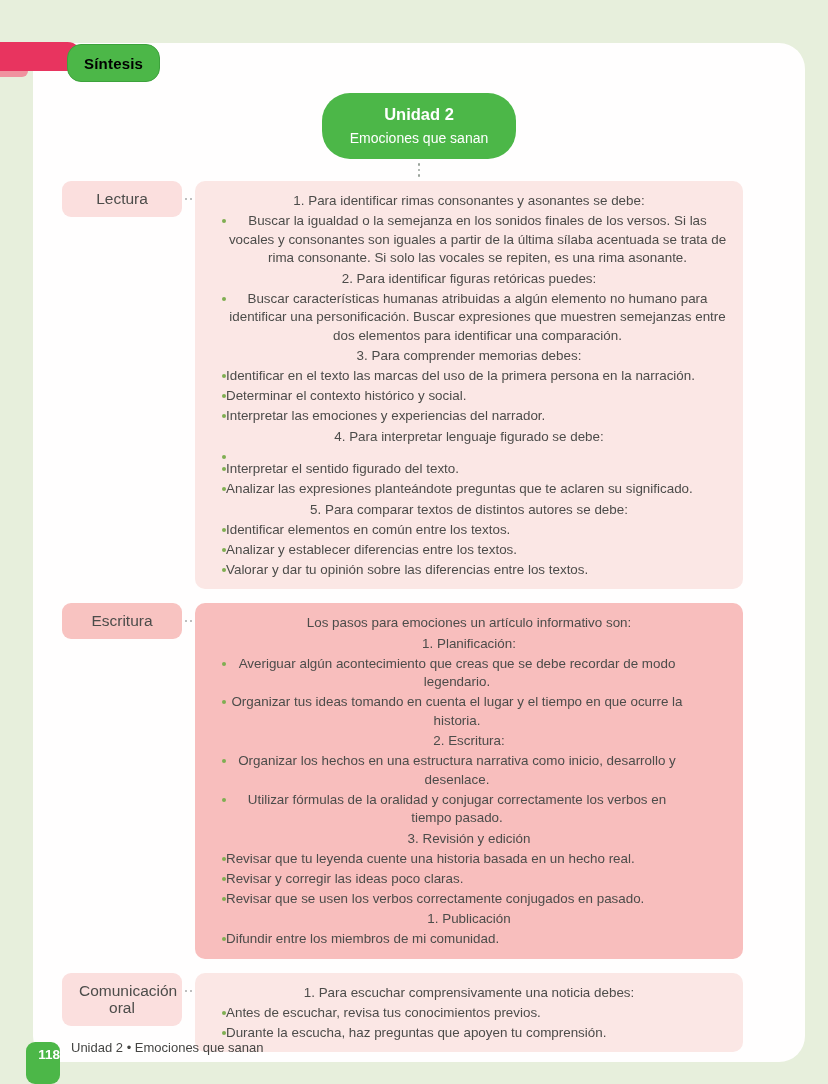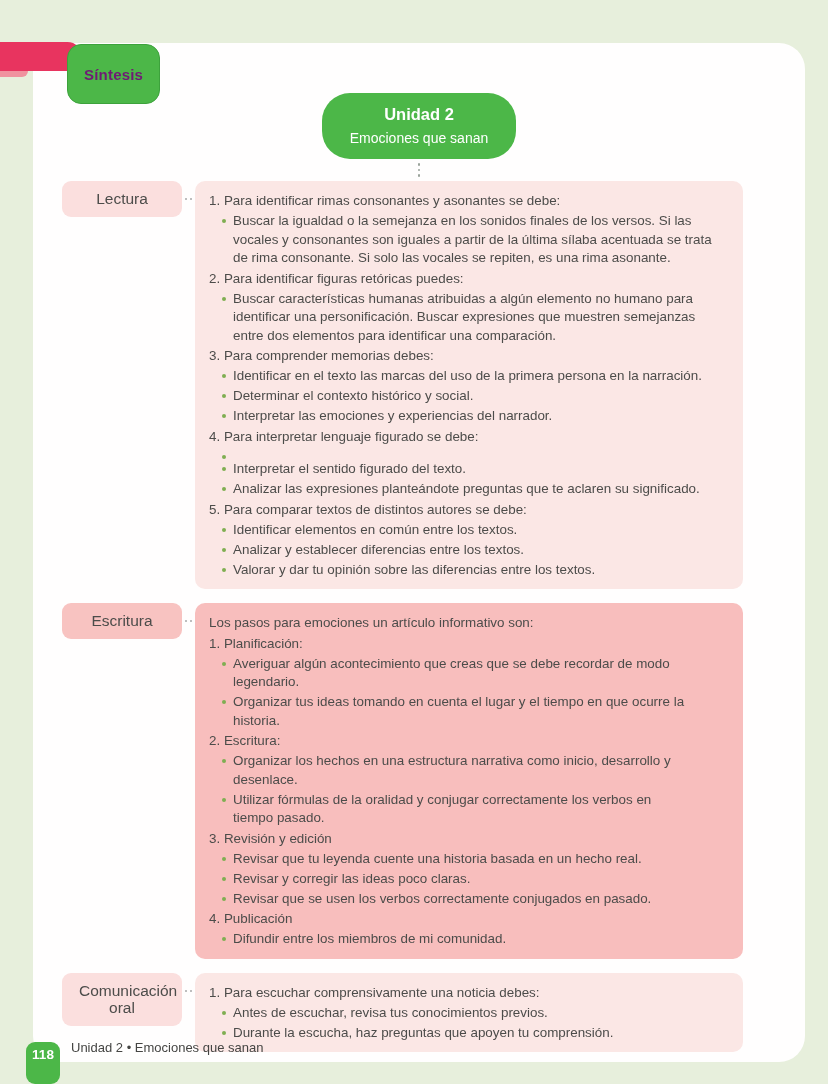--- a/index.html
+++ b/index.html
@@ -25,8 +25,8 @@
   .sintesis-pill{
     position:absolute;left:67px;top:44px;height:26px;z-index:4;
     background:var(--brand-green,#4cb748);border:1px solid #3da23c;
-    border-radius:14px;padding:16px 16px;display:flex;align-items:center;
-    color:#701a75;font-weight:bold;font-size:15px;letter-spacing:.2px;
+    border-radius:14px;padding:5px 16px;display:flex;align-items:center;
+    color:#000000;font-weight:bold;font-size:15px;letter-spacing:.2px;
   }
   
   .unit-badge{

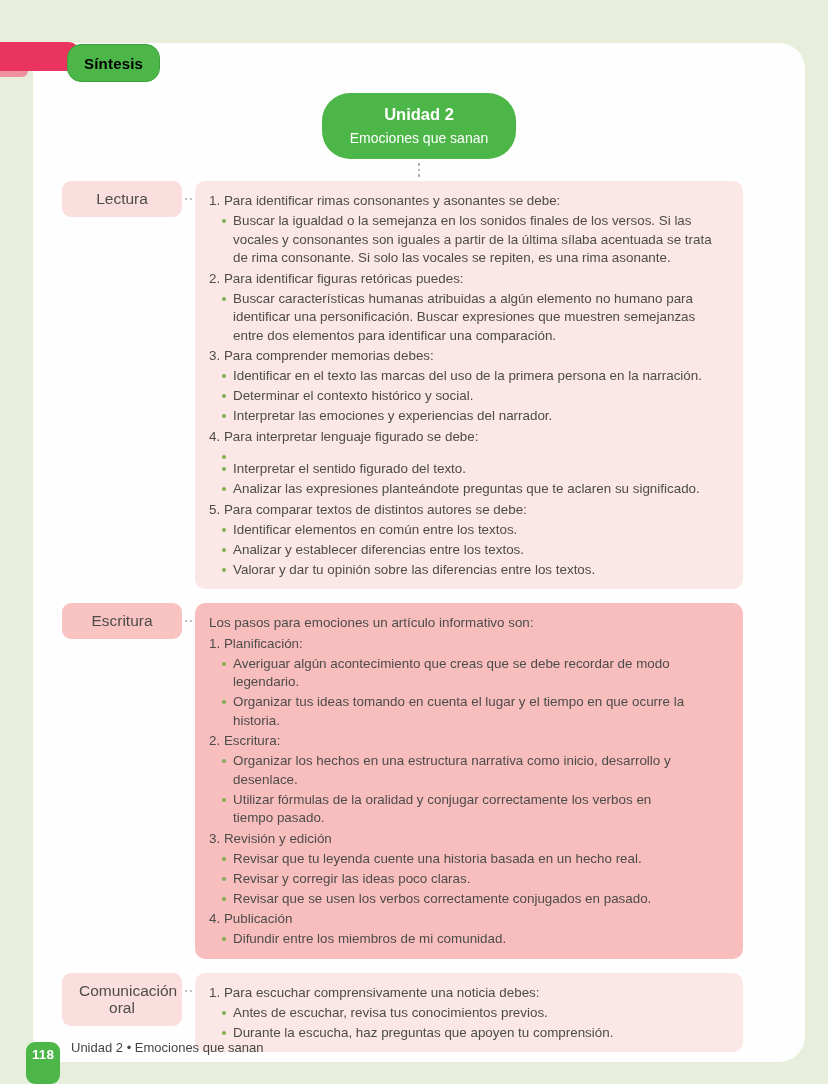--- a/index.html
+++ b/index.html
@@ -54,6 +54,7 @@
     width:548px;box-sizing:border-box;border-radius:10px;
     padding:9px 14px 10px;font-size:13.4px;line-height:1.38;
     color:var(--text-dark,#4c4c4a);
+    text-align:center;
   }
   .row.light .sec-content{background:var(--content-box-light,#fbe7e5);}
   .row.strong .sec-content{background:var(--content-box-strong,#f8bebd);}

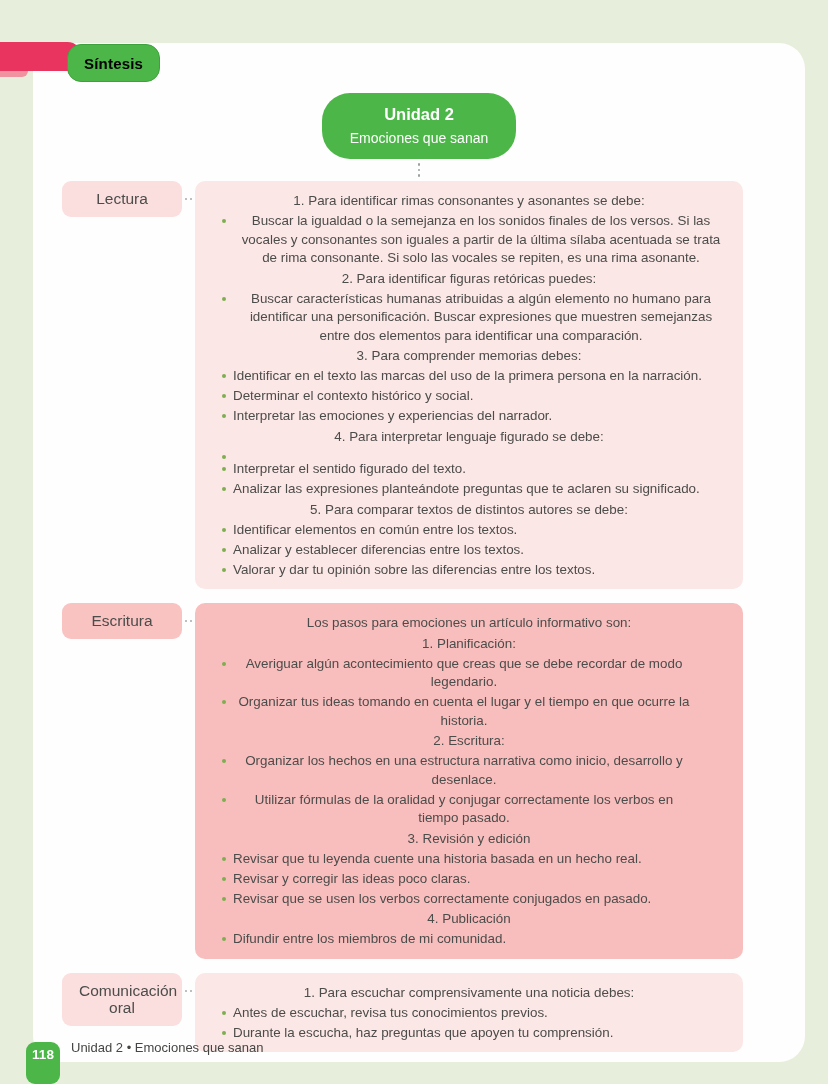--- a/index.html
+++ b/index.html
@@ -59,7 +59,7 @@
   .row.light .sec-content{background:var(--content-box-light,#fbe7e5);}
   .row.strong .sec-content{background:var(--content-box-strong,#f8bebd);}
   .step,.plain{margin-top:2px;}
-  .bullet{display:flex;gap:7px;padding-left:13px;margin-top:1.5px;}
+  .bullet{display:flex;padding-left:13px;margin-top:1.5px;}
   .b-dot{flex:none;width:4px;height:4px;border-radius:50%;margin-top:7px;background:var(--bullet-green,#7fae52);}
   .b-txt{display:block;}
   .row.strong .b-txt{max-width:462px;}

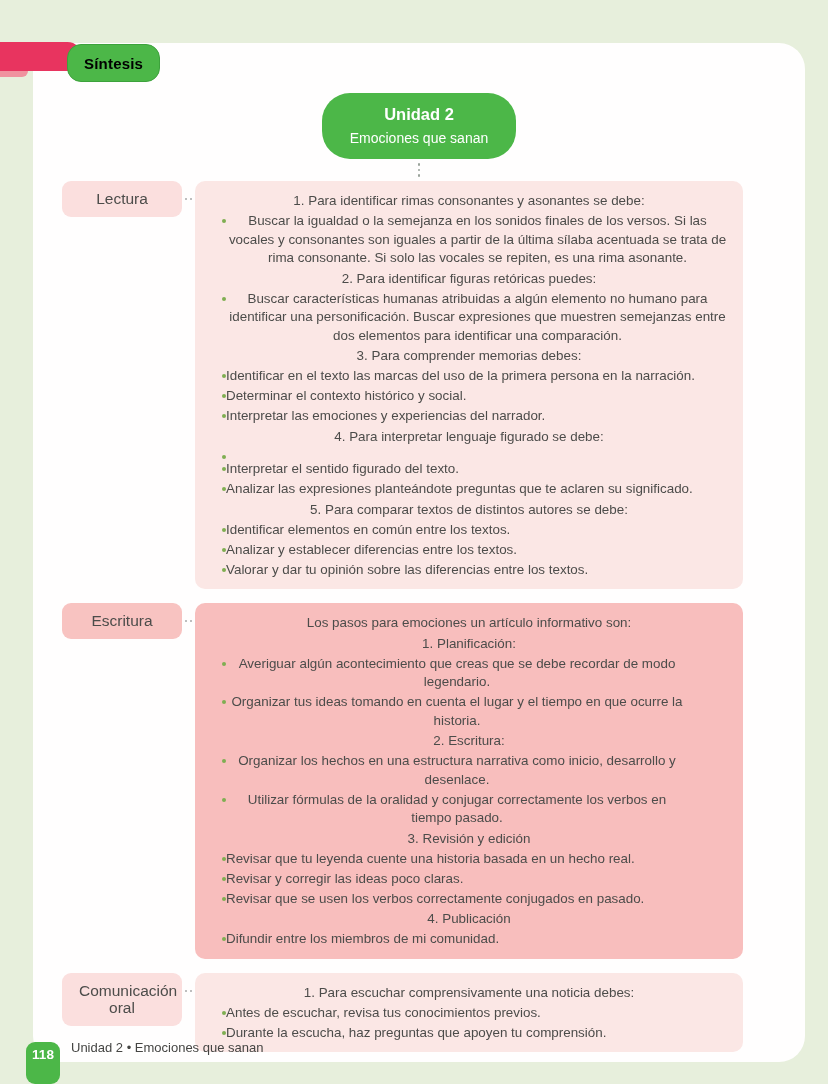--- a/index.html
+++ b/index.html
@@ -185,7 +185,7 @@
             <span class="b-dot"></span>
             <span class="b-txt">Revisar que se usen los verbos correctamente conjugados en pasado.</span>
           </div>
-          <div class="step">4. Publicación</div>
+          <div class="step">1. Publicación</div>
           <div class="bullet">
             <span class="b-dot"></span>
             <span class="b-txt">Difundir entre los miembros de mi comunidad.</span>

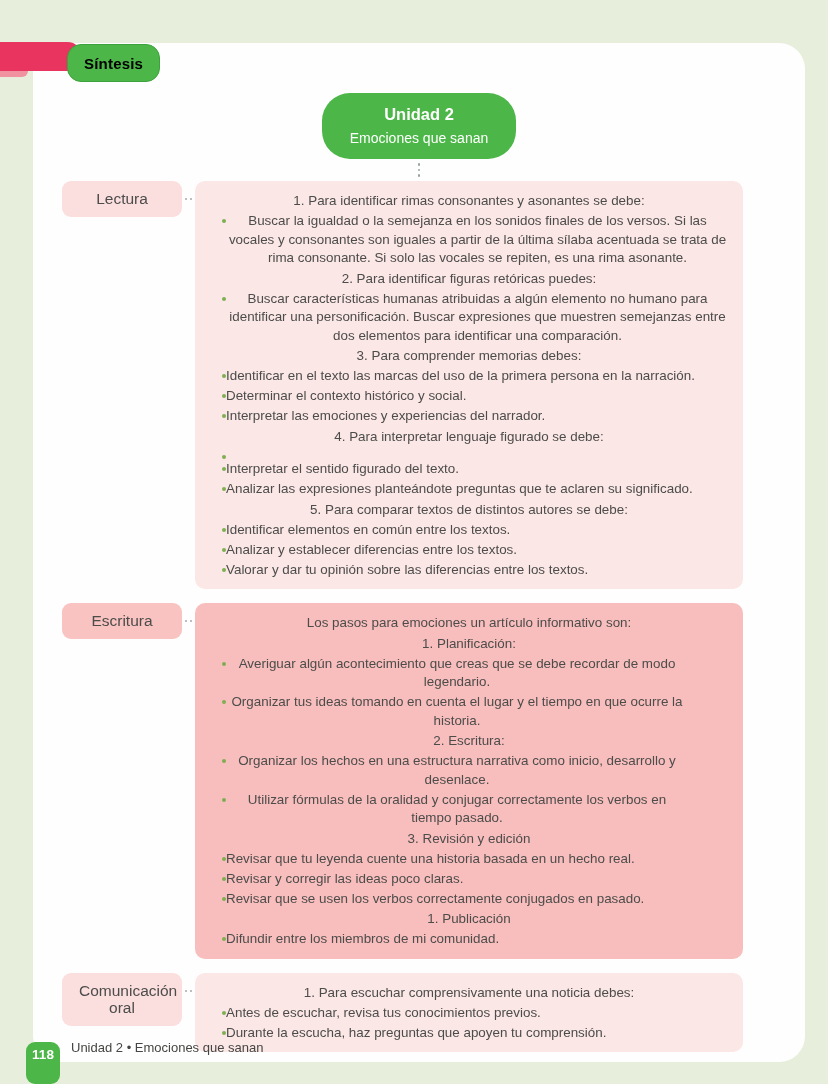--- a/index.html
+++ b/index.html
@@ -67,7 +67,7 @@
   .footer-badge{
     position:absolute;left:-7px;bottom:-22px;width:34px;height:42px;z-index:2;
     background:var(--brand-green,#4cb748);border-radius:9px;
-    color:#fff;font-weight:bold;font-size:13.5px;text-align:center;
+    color:#fff;font-weight:bold;font-size:13.5px;text-align:right;
     padding-top:5px;box-sizing:border-box;
   }
   .footer-text{position:absolute;left:38px;bottom:7px;font-size:13px;color:#454543;}

